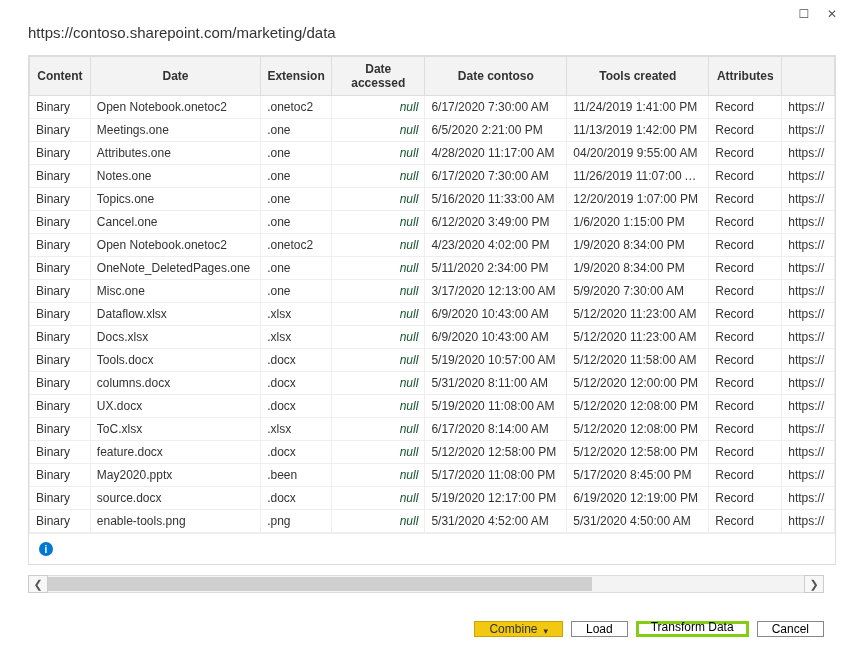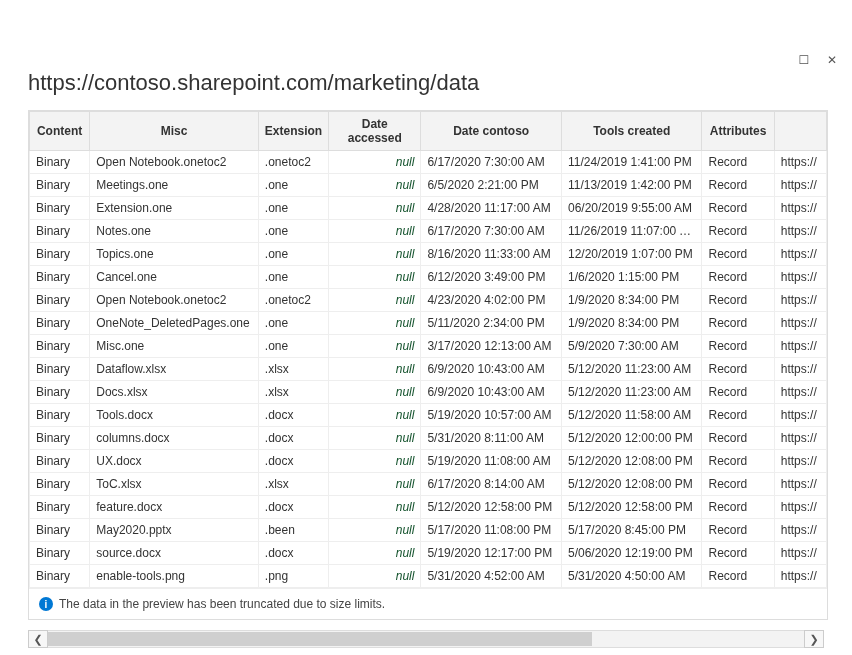--- a/index.html
+++ b/index.html
@@ -7,7 +7,7 @@
   .window { width:852px; height:655px; position:relative; background:#fff; }
   .titlebar { position:absolute; top:0; right:0; height:28px; display:flex; align-items:center; padding-right:6px; }
   .win-btn { width:28px; height:24px; display:flex; align-items:center; justify-content:center; font-size:12px; color:#555; cursor:pointer;}
-  .header { padding:24px 28px 6px 28px; font-size:22px; color:#333; font-weight:400;margin-top:46px;}
+  .header { padding:24px 28px 6px 28px; font-size:15px; color:#333; font-weight:400;}
   .grid-wrap { margin:8px 24px 0 28px; border:1px solid #ddd;}
   table { border-collapse:collapse; width:100%; table-layout:fixed; }
   th { background:#f3f3f3; text-align:center; font-weight:600; font-size:12px; padding:5px 6px; border:1px solid #ddd; color:#333;}

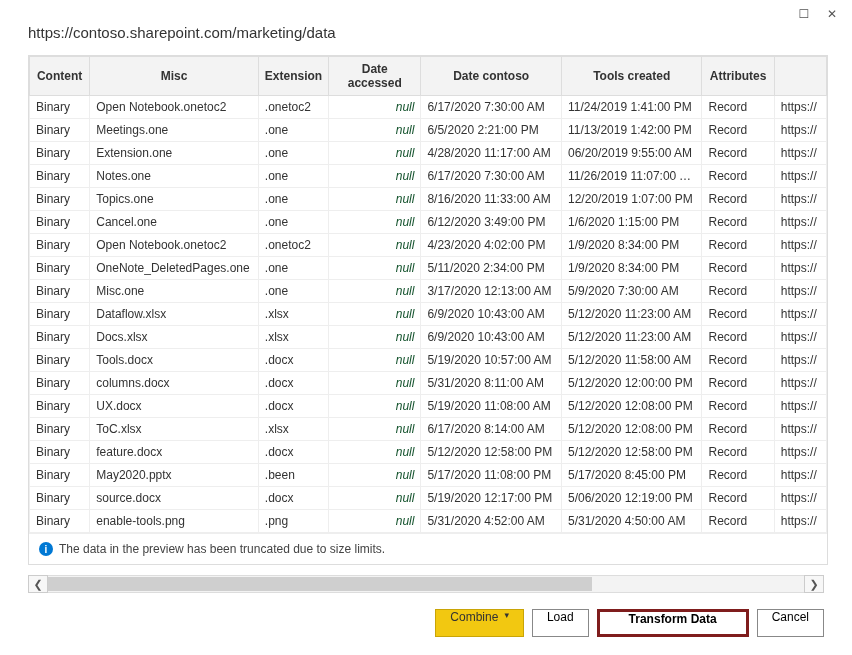--- a/index.html
+++ b/index.html
@@ -8,7 +8,7 @@
   .titlebar { position:absolute; top:0; right:0; height:28px; display:flex; align-items:center; padding-right:6px; }
   .win-btn { width:28px; height:24px; display:flex; align-items:center; justify-content:center; font-size:12px; color:#555; cursor:pointer;}
   .header { padding:24px 28px 6px 28px; font-size:15px; color:#333; font-weight:400;}
-  .grid-wrap { margin:8px 24px 0 28px; border:1px solid #ddd;}
+  .grid-wrap { margin:8px 16px 0 28px; border:1px solid #ddd;}
   table { border-collapse:collapse; width:100%; table-layout:fixed; }
   th { background:#f3f3f3; text-align:center; font-weight:600; font-size:12px; padding:5px 6px; border:1px solid #ddd; color:#333;}
   td { border:1px solid #eee; padding:4px 6px; font-size:12px; white-space:nowrap; overflow:hidden; text-overflow:ellipsis;}

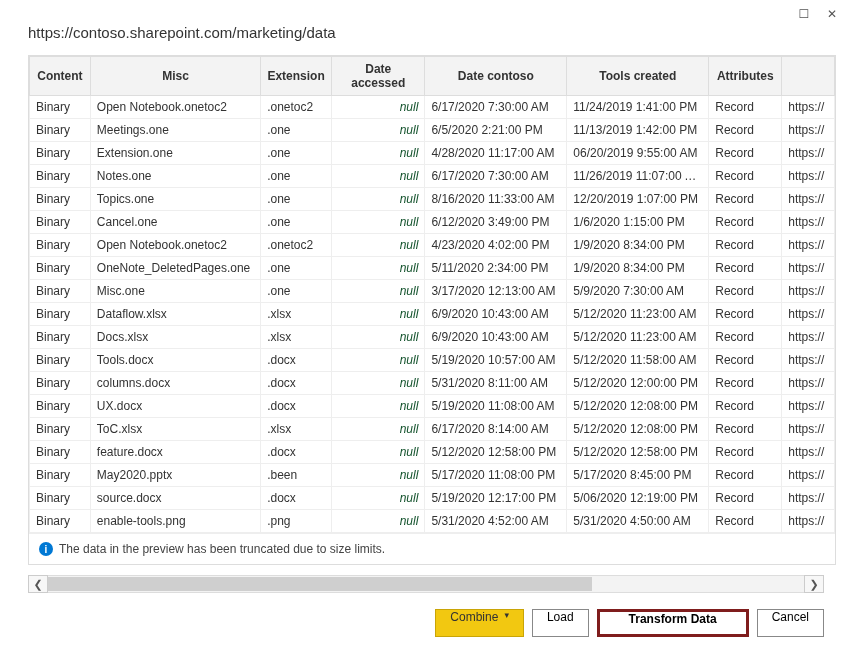--- a/index.html
+++ b/index.html
@@ -55,7 +55,7 @@
       <thead>
         <tr>
           <th>Content</th>
-          <th>Misc</th>
+          <th>Date</th>
           <th>Extension</th>
           <th>Date accessed</th>
           <th>Date contoso</th>

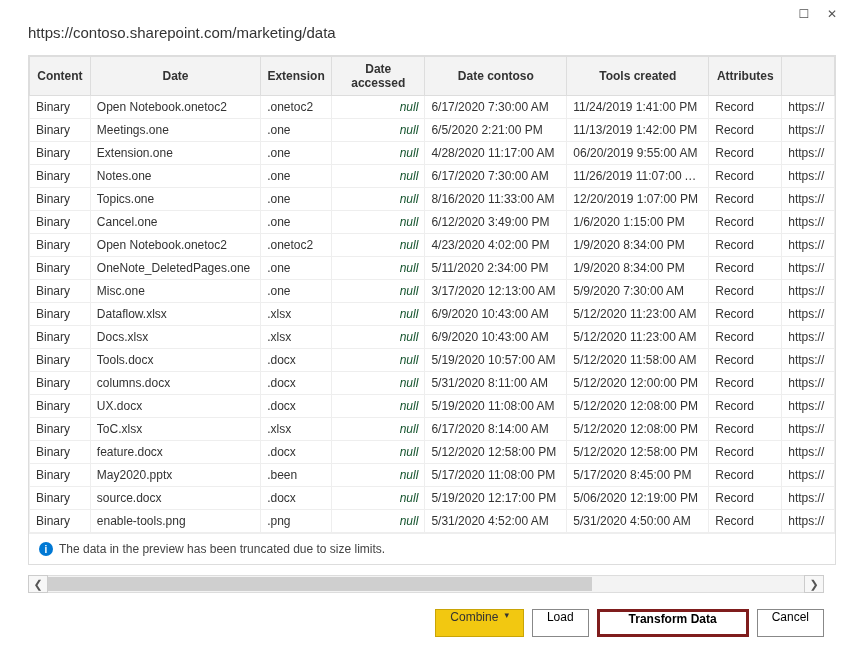--- a/index.html
+++ b/index.html
@@ -87,7 +87,7 @@
           </tr>
           <tr>
             <td>Binary</td>
-            <td>Extension.one</td>
+            <td>Attributes.one</td>
             <td>.one</td>
             <td class="null">null</td>
             <td class="r">4/28/2020 11:17:00 AM</td>

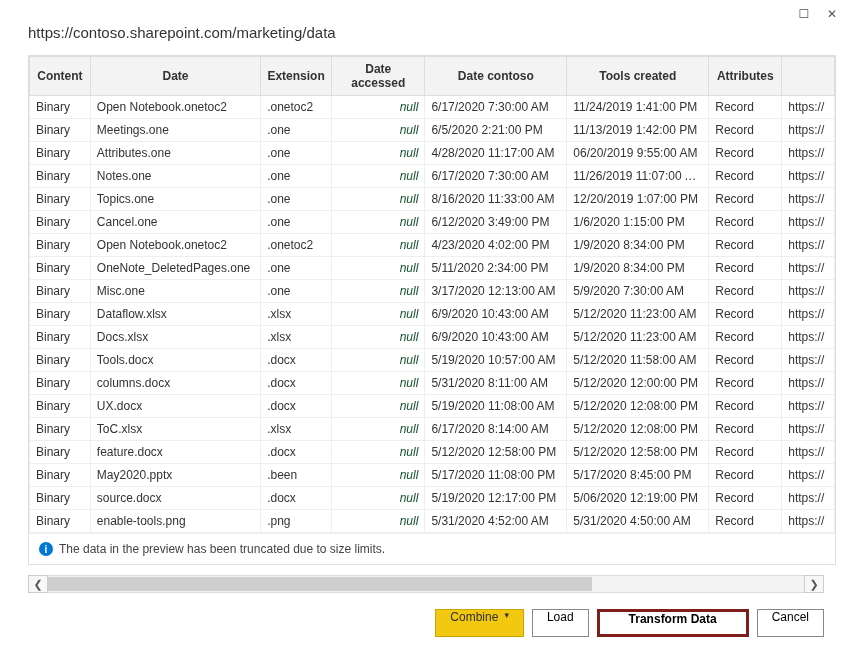--- a/index.html
+++ b/index.html
@@ -91,7 +91,7 @@
             <td>.one</td>
             <td class="null">null</td>
             <td class="r">4/28/2020 11:17:00 AM</td>
-            <td class="r">06/20/2019 9:55:00 AM</td>
+            <td class="r">04/20/2019 9:55:00 AM</td>
             <td>Record</td>
             <td>https://</td>
           </tr>

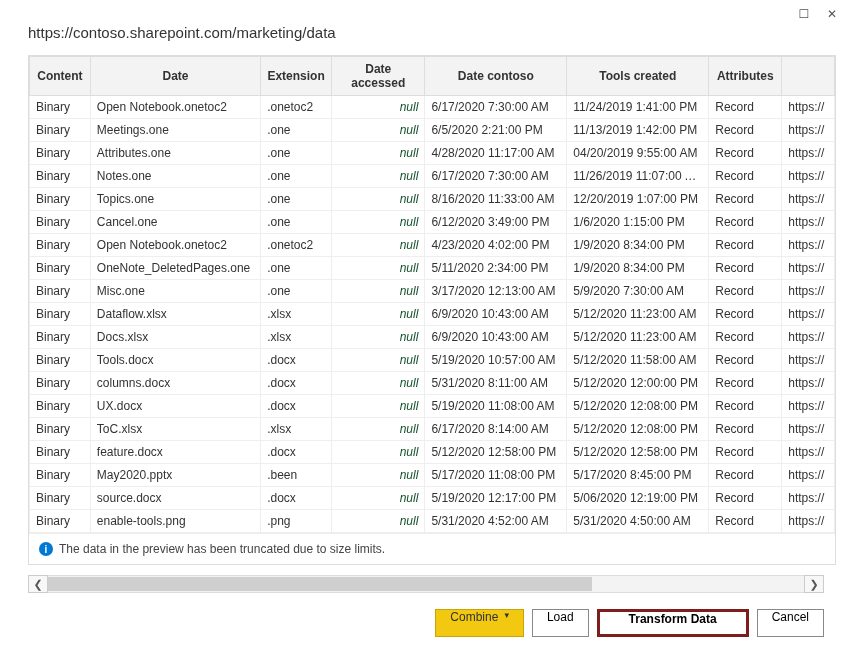--- a/index.html
+++ b/index.html
@@ -110,7 +110,7 @@
             <td>Topics.one</td>
             <td>.one</td>
             <td class="null">null</td>
-            <td class="r">8/16/2020 11:33:00 AM</td>
+            <td class="r">5/16/2020 11:33:00 AM</td>
             <td class="r">12/20/2019 1:07:00 PM</td>
             <td>Record</td>
             <td>https://</td>

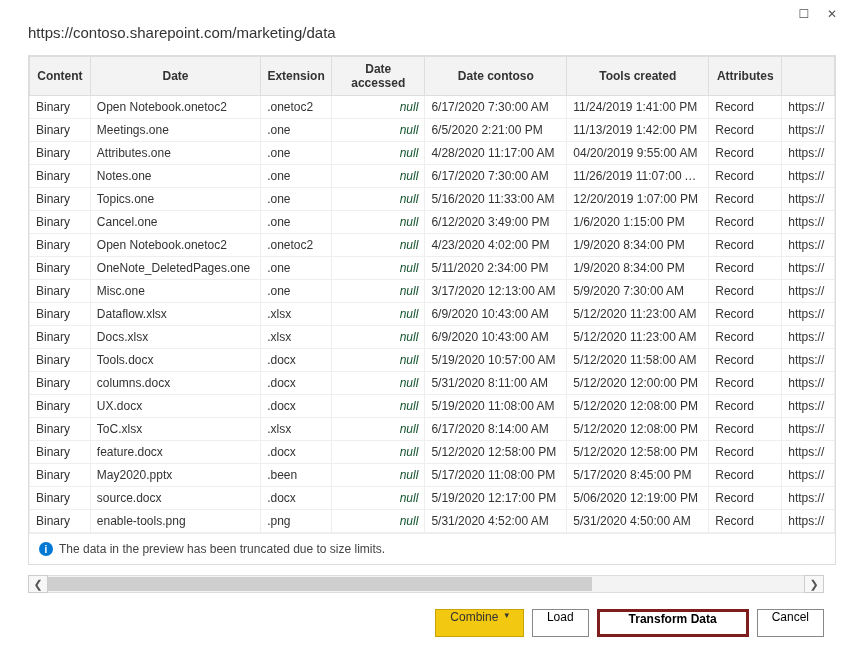--- a/index.html
+++ b/index.html
@@ -241,7 +241,7 @@
             <td>.docx</td>
             <td class="null">null</td>
             <td class="r">5/19/2020 12:17:00 PM</td>
-            <td class="r">5/06/2020 12:19:00 PM</td>
+            <td class="r">6/19/2020 12:19:00 PM</td>
             <td>Record</td>
             <td>https://</td>
           </tr>

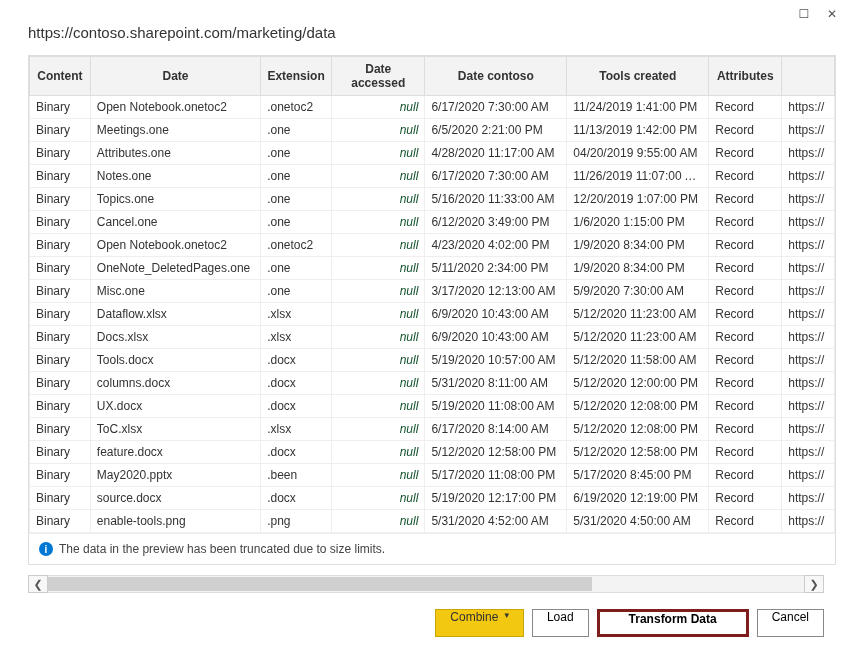--- a/index.html
+++ b/index.html
@@ -259,7 +259,6 @@
     </table>
     <div class="info-row">
       <span class="info-icon">i</span>
-      <span>The data in the preview has been truncated due to size limits.</span>
     </div>
   </div>
 

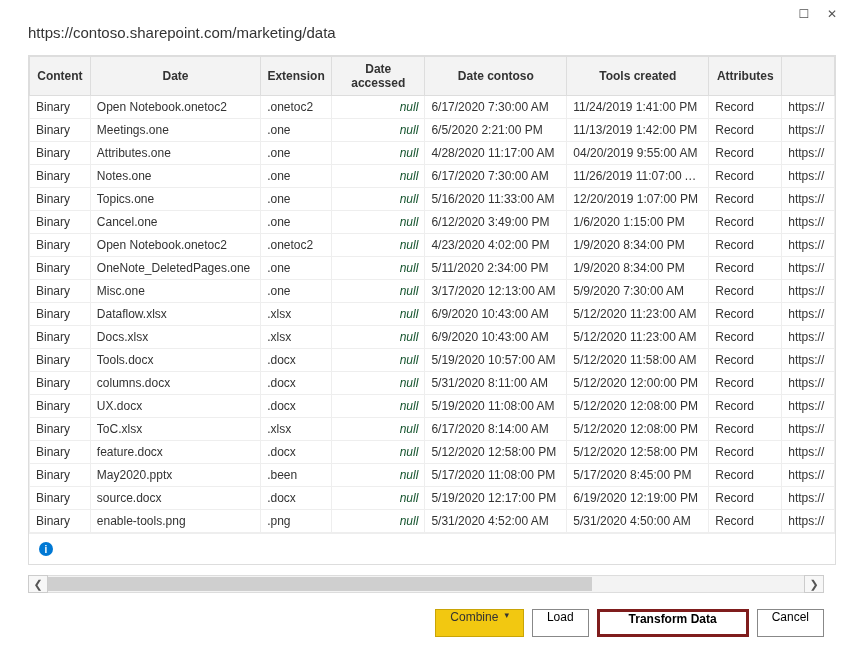--- a/index.html
+++ b/index.html
@@ -21,7 +21,7 @@
   .hscroll .track { flex:1; height:18px; background:#f3f3f3; border-top:1px solid #ddd; border-bottom:1px solid #ddd; position:relative;}
   .hscroll .thumb { position:absolute; left:0; top:1px; height:14px; width:72%; background:#cfcfcf;}
   .footer { position:absolute; bottom:18px; right:28px; display:flex; gap:8px; align-items:center;}
-  .btn { height:28px; padding:0 14px; font-size:12px; border:1px solid #888; background:#fff; cursor:pointer; display:inline-flex; align-items:flex-start; gap:6px;}
+  .btn { height:16px; padding:0 14px; font-size:12px; border:1px solid #888; background:#fff; cursor:pointer; display:inline-flex; align-items:flex-end; gap:6px;}
   .btn.combine { background:#f2c811; border-color:#c9a406; color:#333;}
   .btn.combine .chev { font-size:9px;}
   .btn.transform { border:3px solid #7f1d1d; padding:0 29px;font-weight:bold;}

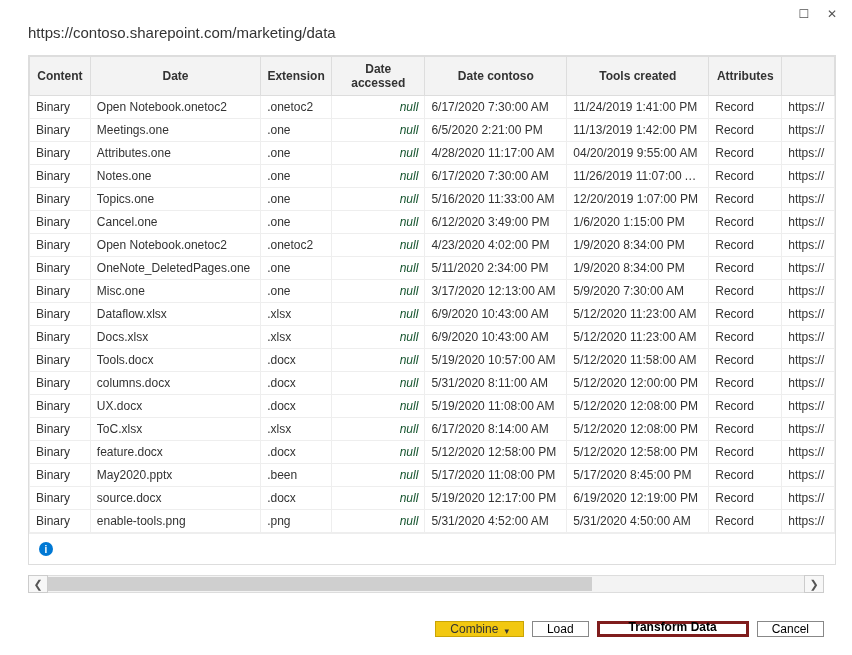--- a/index.html
+++ b/index.html
@@ -24,7 +24,7 @@
   .btn { height:16px; padding:0 14px; font-size:12px; border:1px solid #888; background:#fff; cursor:pointer; display:inline-flex; align-items:flex-end; gap:6px;}
   .btn.combine { background:#f2c811; border-color:#c9a406; color:#333;}
   .btn.combine .chev { font-size:9px;}
-  .btn.transform { border:3px solid #7f1d1d; padding:0 29px;font-weight:bold;}
+  .btn.transform { border:3px solid #84cc16; padding:0 12px;}
   col.c-content{width:60px;} col.c-name{width:168px;} col.c-ext{width:70px;}
   col.c-acc{width:92px;} col.c-mod{width:140px;} col.c-cre{width:140px;}
   col.c-attr{width:72px;} col.c-path{width:52px;}

